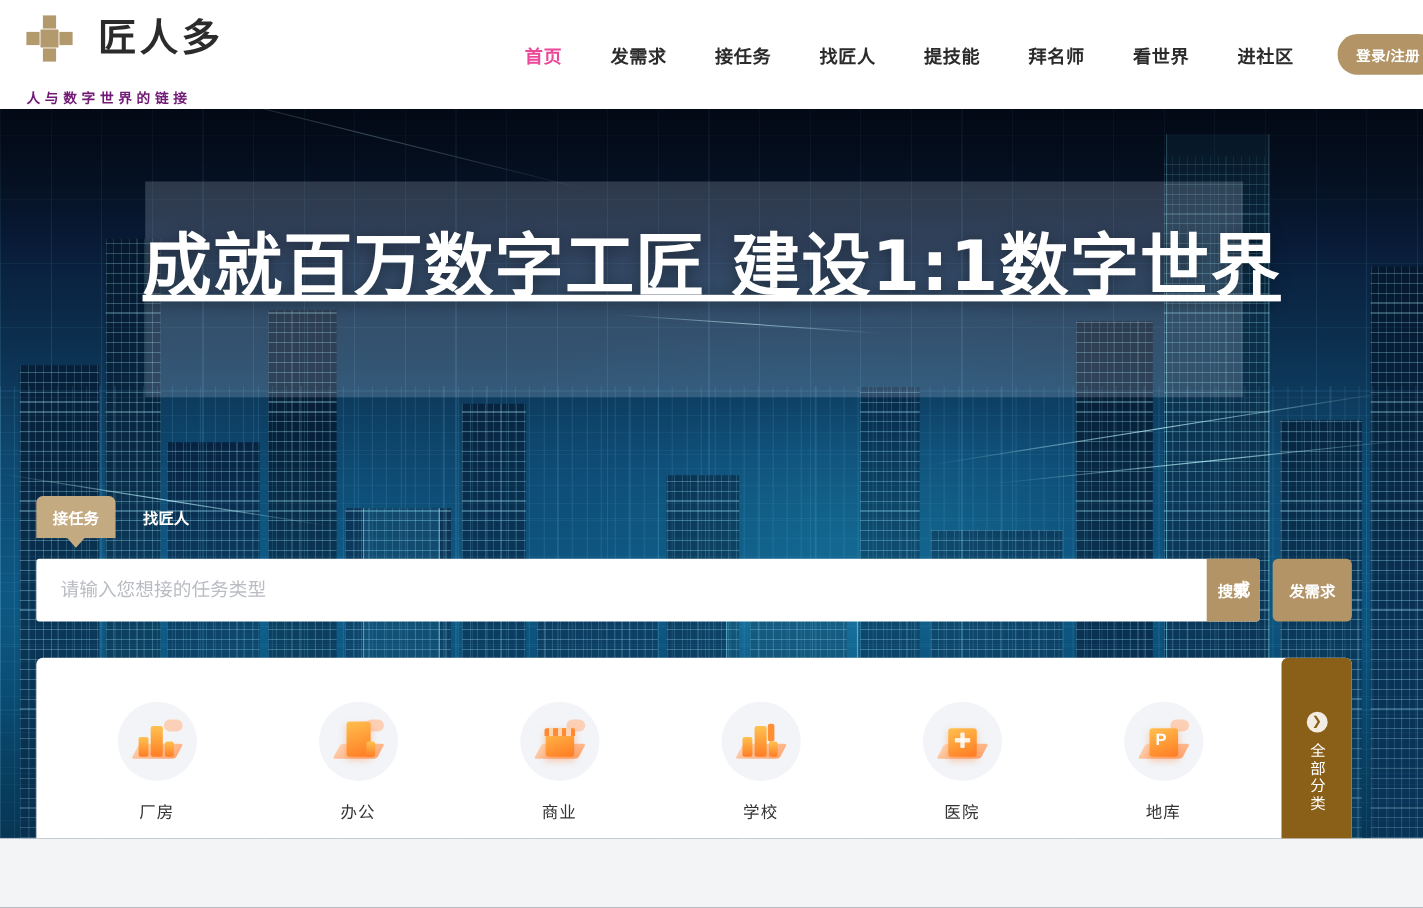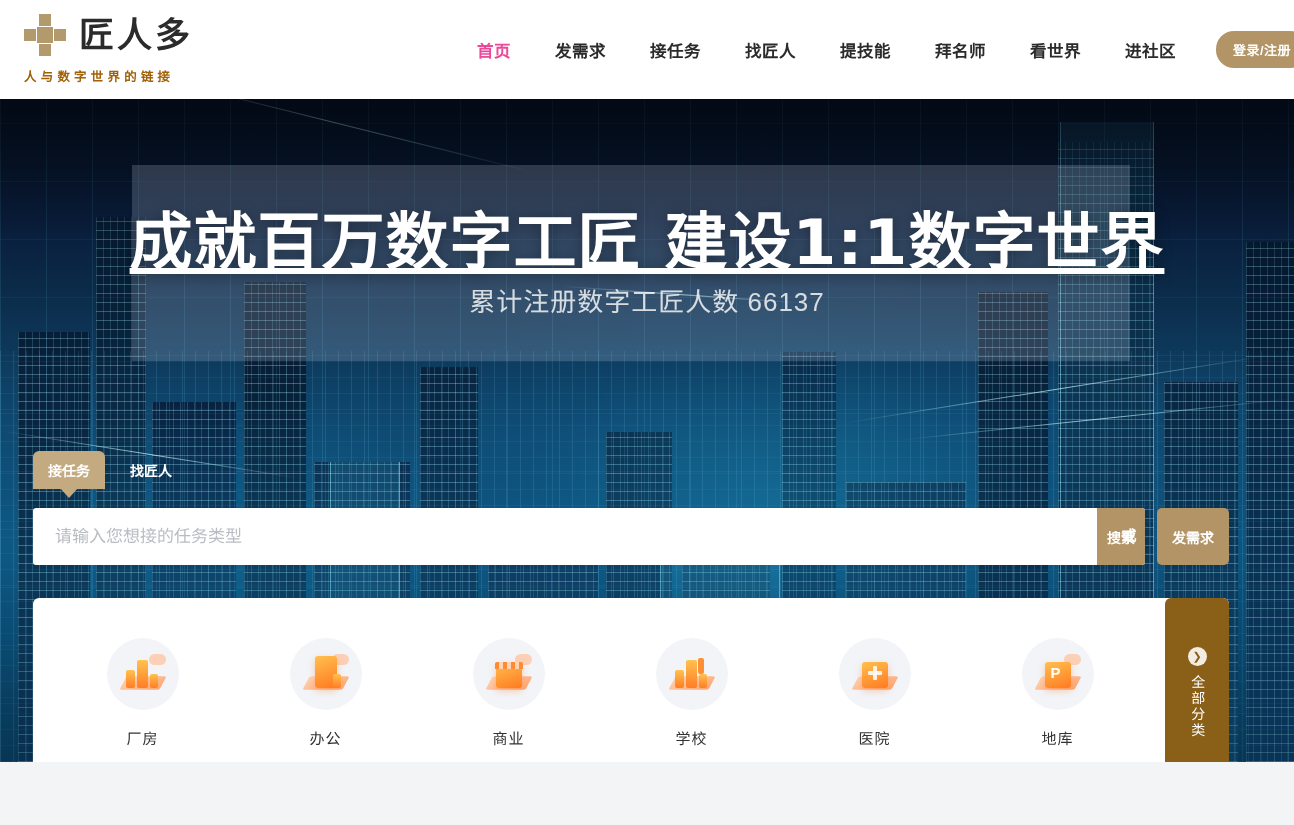--- a/index.html
+++ b/index.html
@@ -22,7 +22,7 @@
     position: absolute; left: 22px; top: 10px;
     display: flex; flex-direction: column; align-items: flex-start;
   }
-  .logo-row { display: flex; align-items: center; gap: 11px; height: 50px; }
+  .logo-row { display: flex; align-items: center; gap: 21px; height: 50px; }
   .logo-mark {
     position: relative; width: 46px; height: 46px;
   }

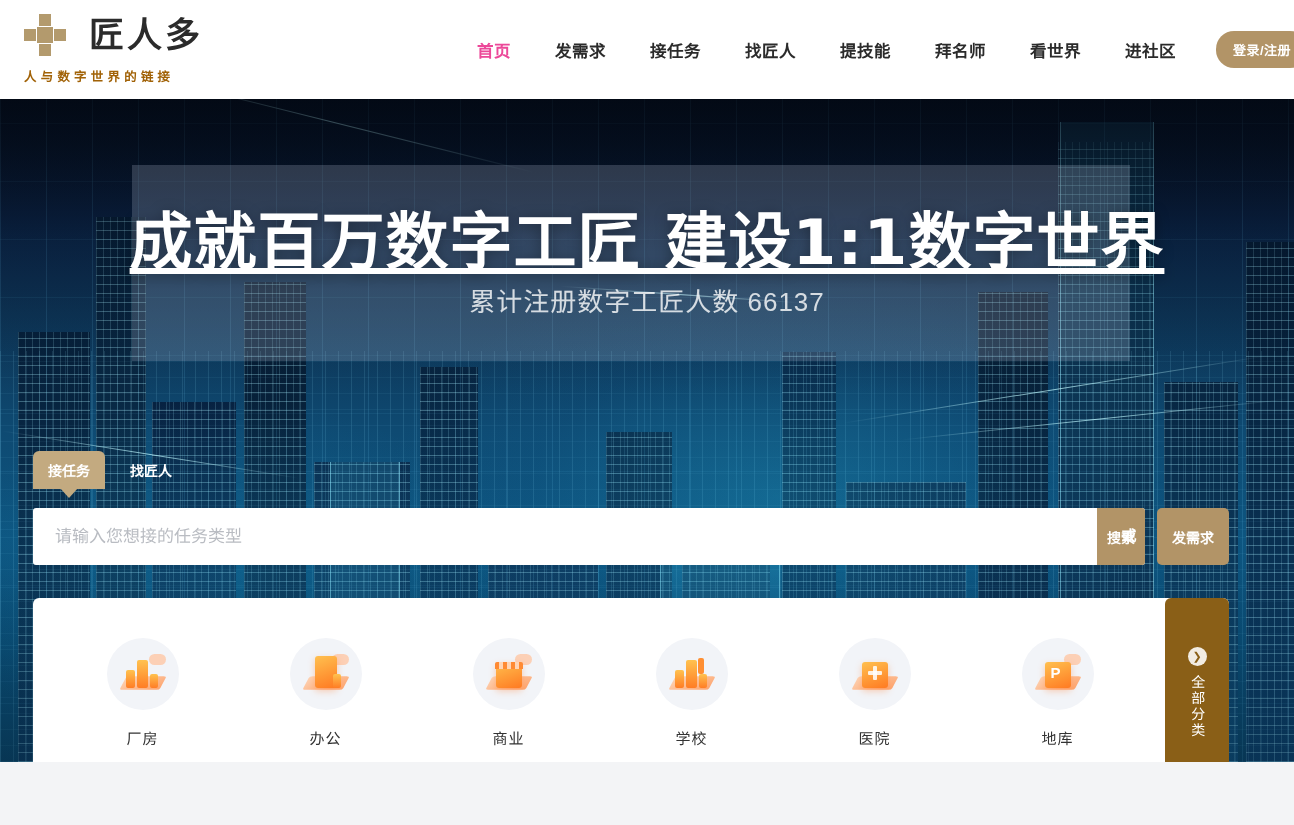--- a/index.html
+++ b/index.html
@@ -42,8 +42,8 @@
     font-family: "DejaVu Sans", "Liberation Sans", sans-serif;
   }
   .logo-tag {
-    margin-top: 6px; margin-left: 2px;
-    font-size: 12.5px; color: #a16207; letter-spacing: 4.2px;
+    margin-top: 19px; margin-left: 2px;
+    font-size: 12.5px; color: #701a75; letter-spacing: 4.2px;
     font-weight: 600;
   }
 

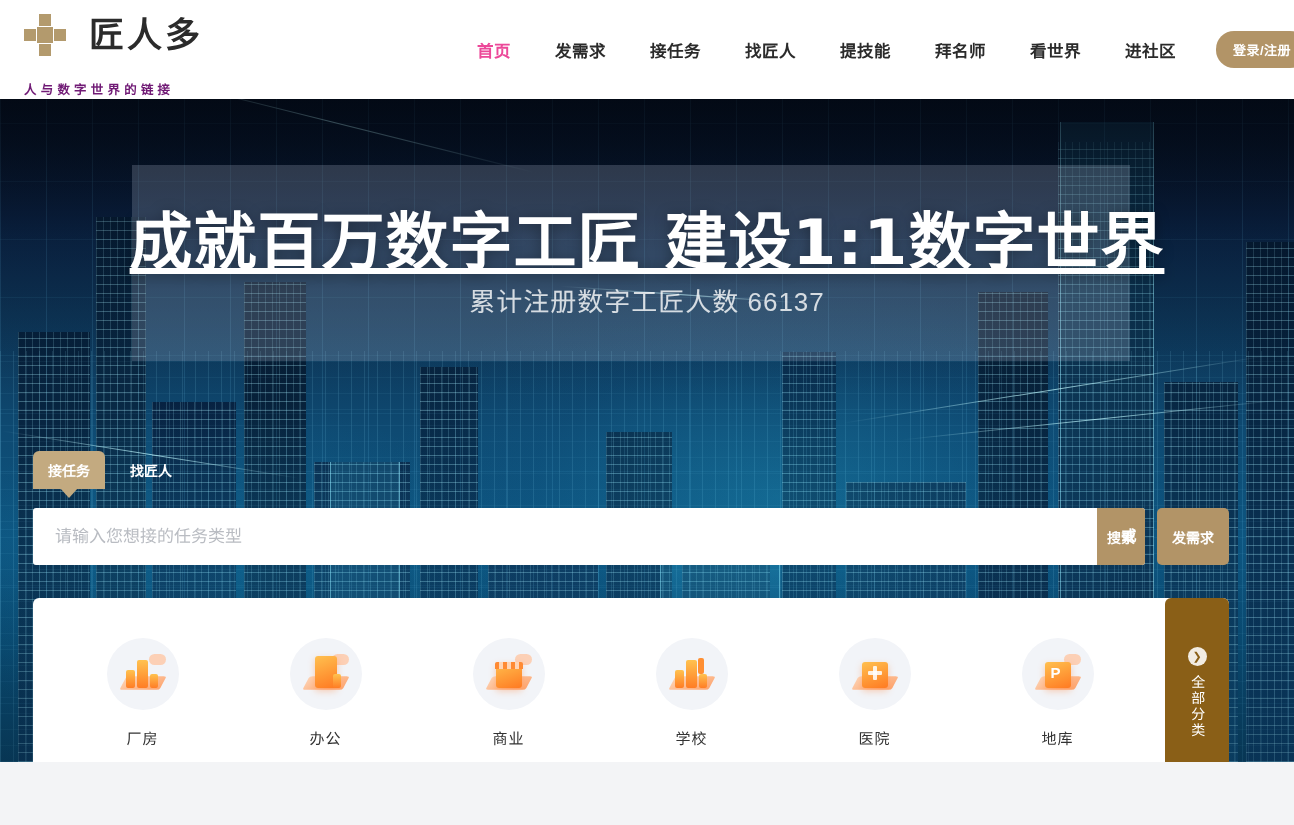--- a/index.html
+++ b/index.html
@@ -409,7 +409,6 @@
   <div class="hero-panel"></div>
 
   <div class="hero-title">成就百万数字工匠  建设1:1数字世界</div>
-  <div class="hero-sub">累计注册数字工匠人数 66137</div>
 
   <div class="search-tabs">
     <div class="tab active">接任务</div>

